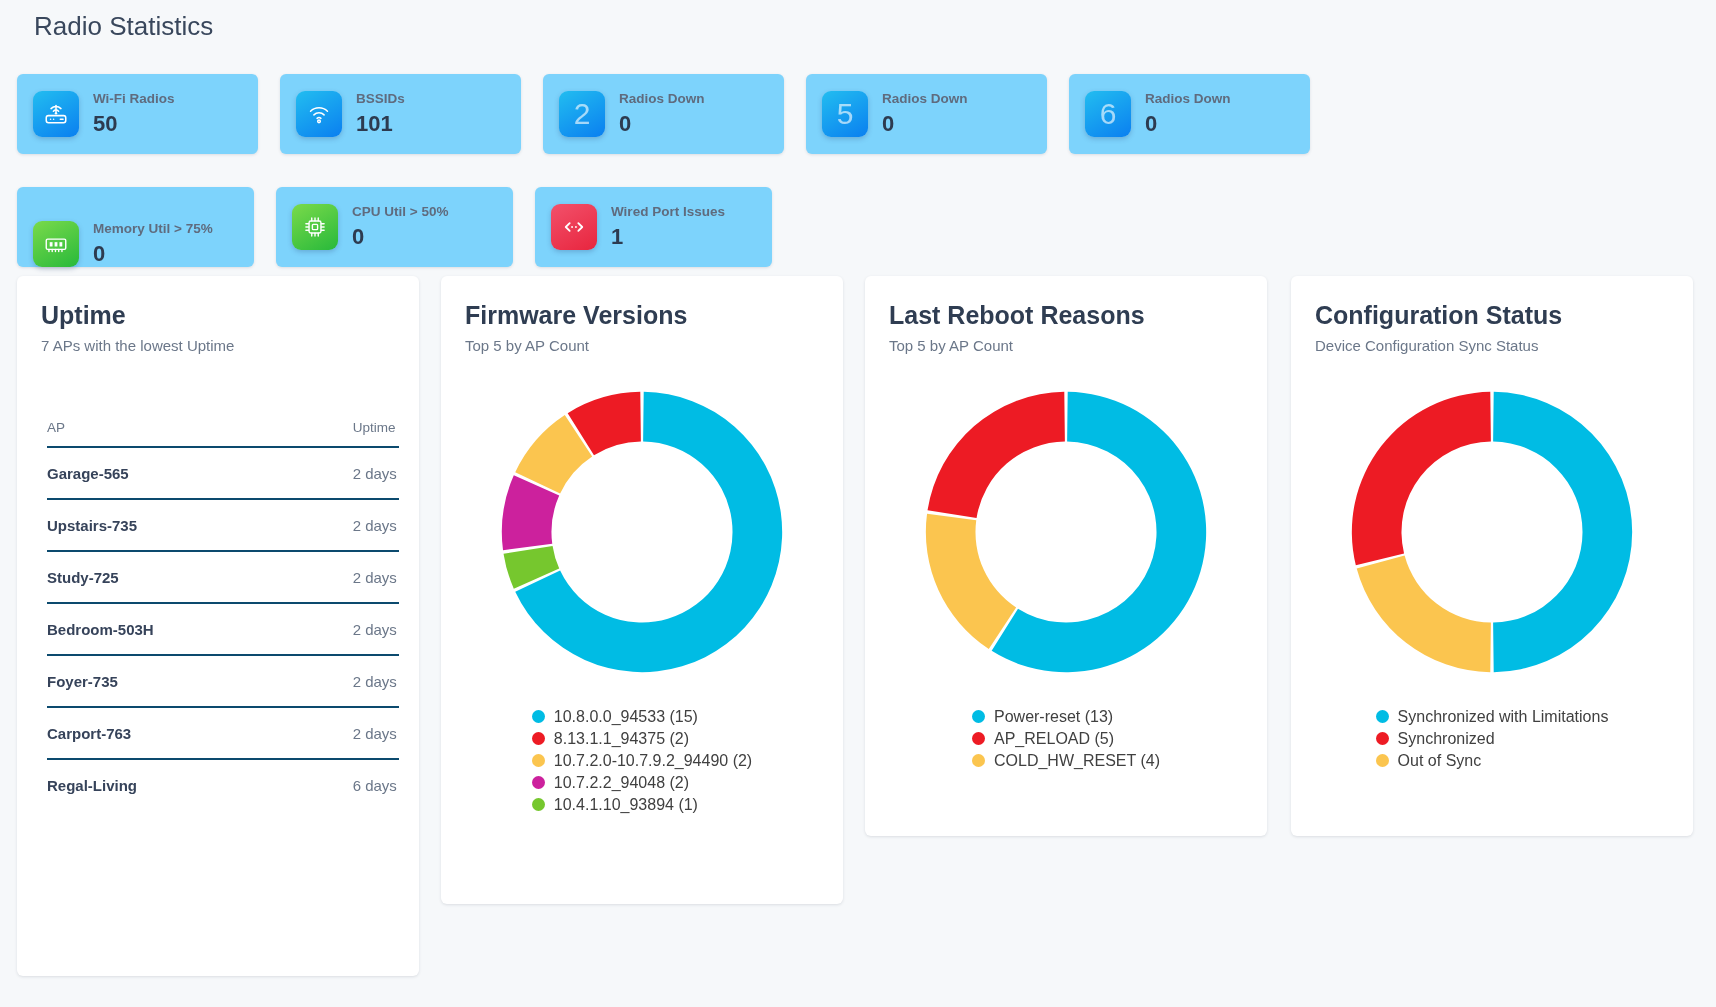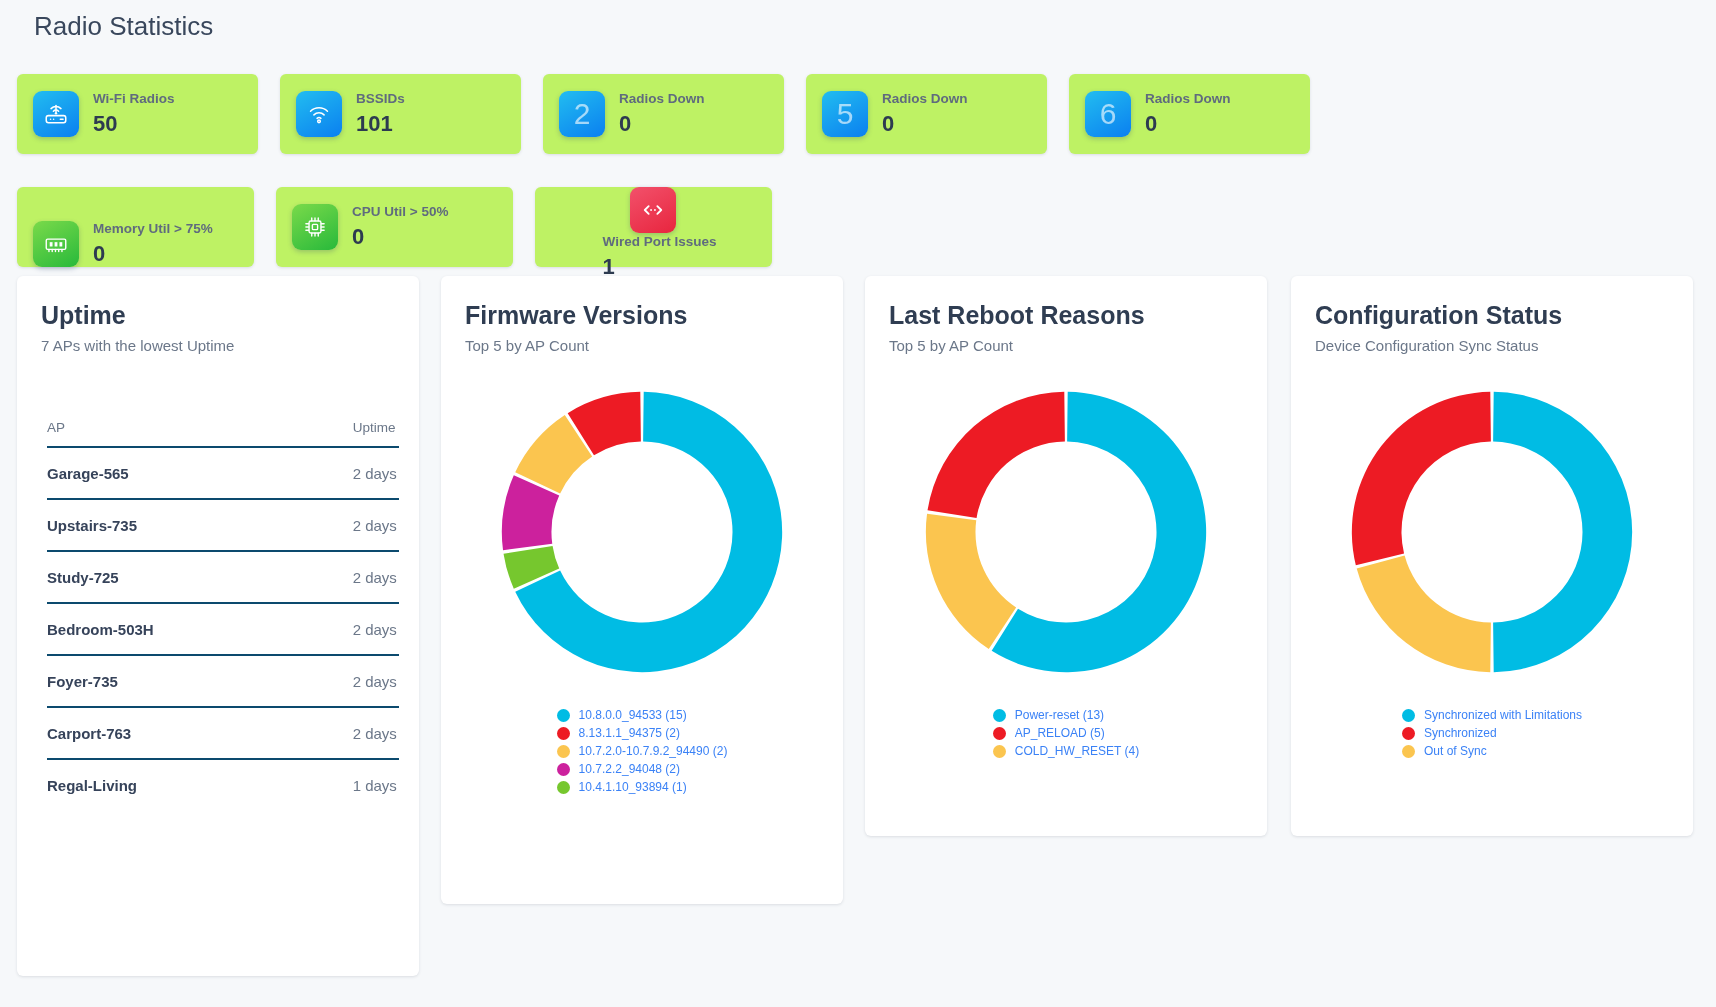--- a/index.html
+++ b/index.html
@@ -29,7 +29,7 @@
     align-items: flex-start;
   }
   .stat-card {
-    background: #bef264;
+    background: #7dd3fc;
     border-radius: 6px;
     box-shadow: 0 1px 3px rgba(40,50,70,0.13);
     height: 80px;

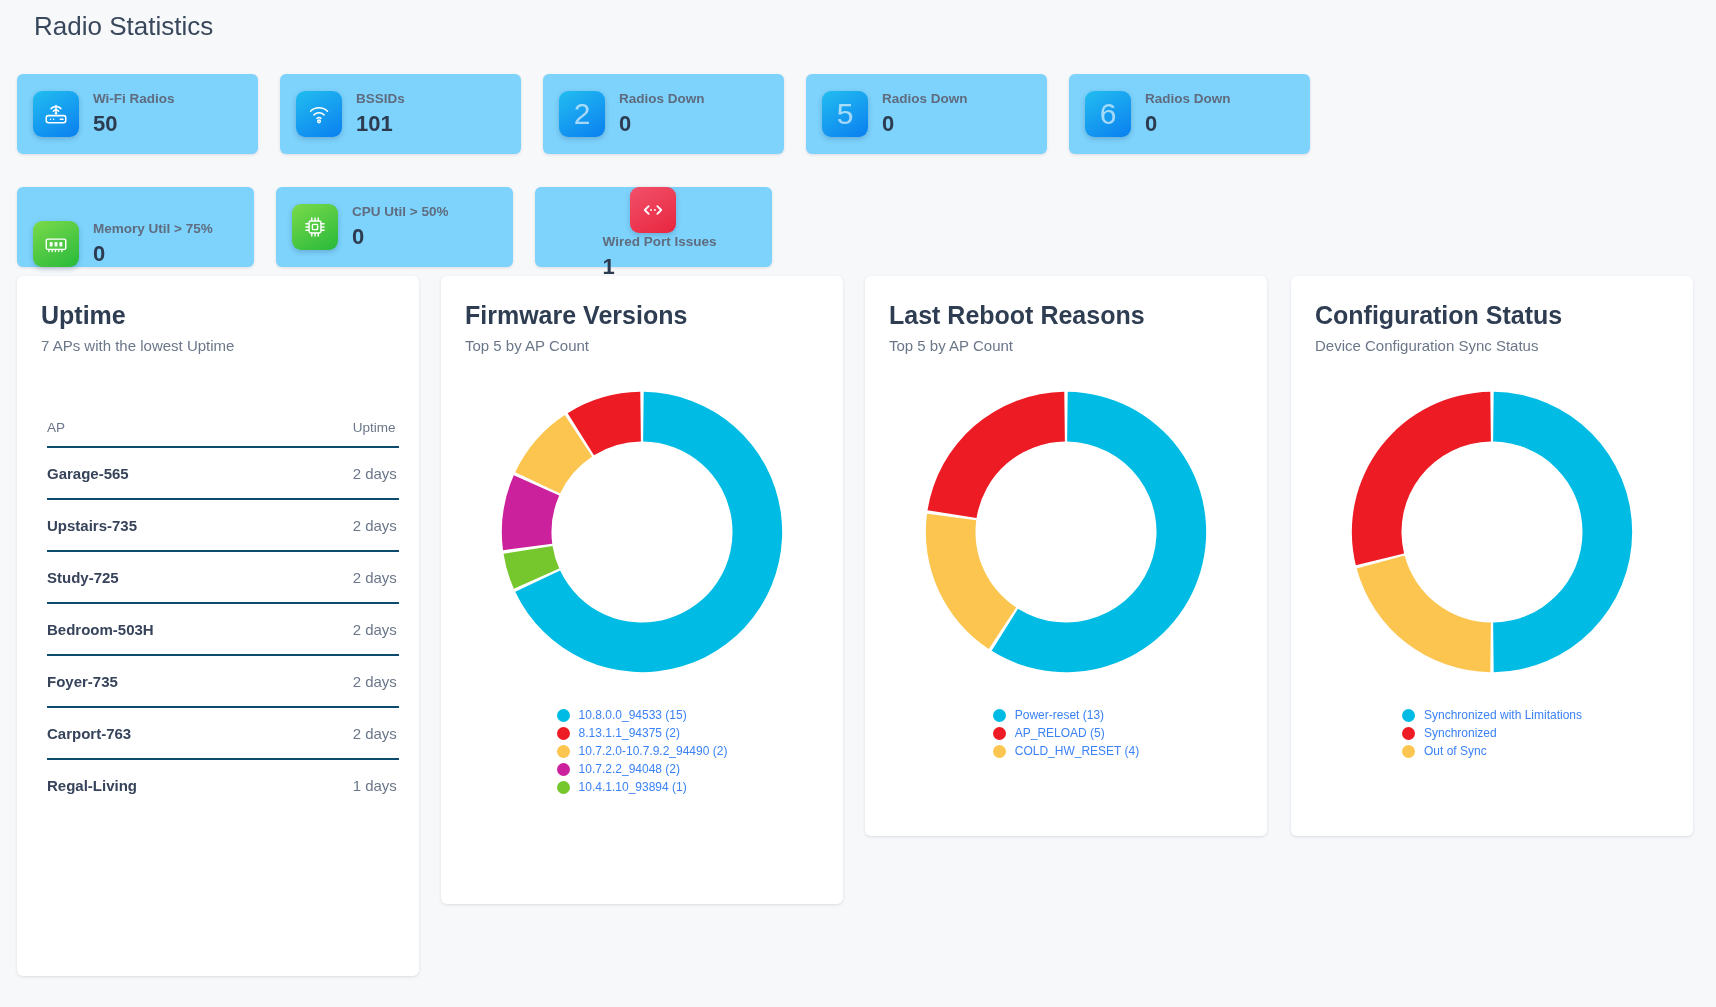--- a/index.html
+++ b/index.html
@@ -71,7 +71,7 @@
   #card-radios-down-6 { width: 241px; }
   #card-memory-util { width: 237px; align-items: flex-end; }
   #card-cpu-util { width: 237px; }
-  #card-wired-port { width: 237px; flex-direction: column; }
+  #card-wired-port { width: 237px; }
 
   .panels {
     display: flex;

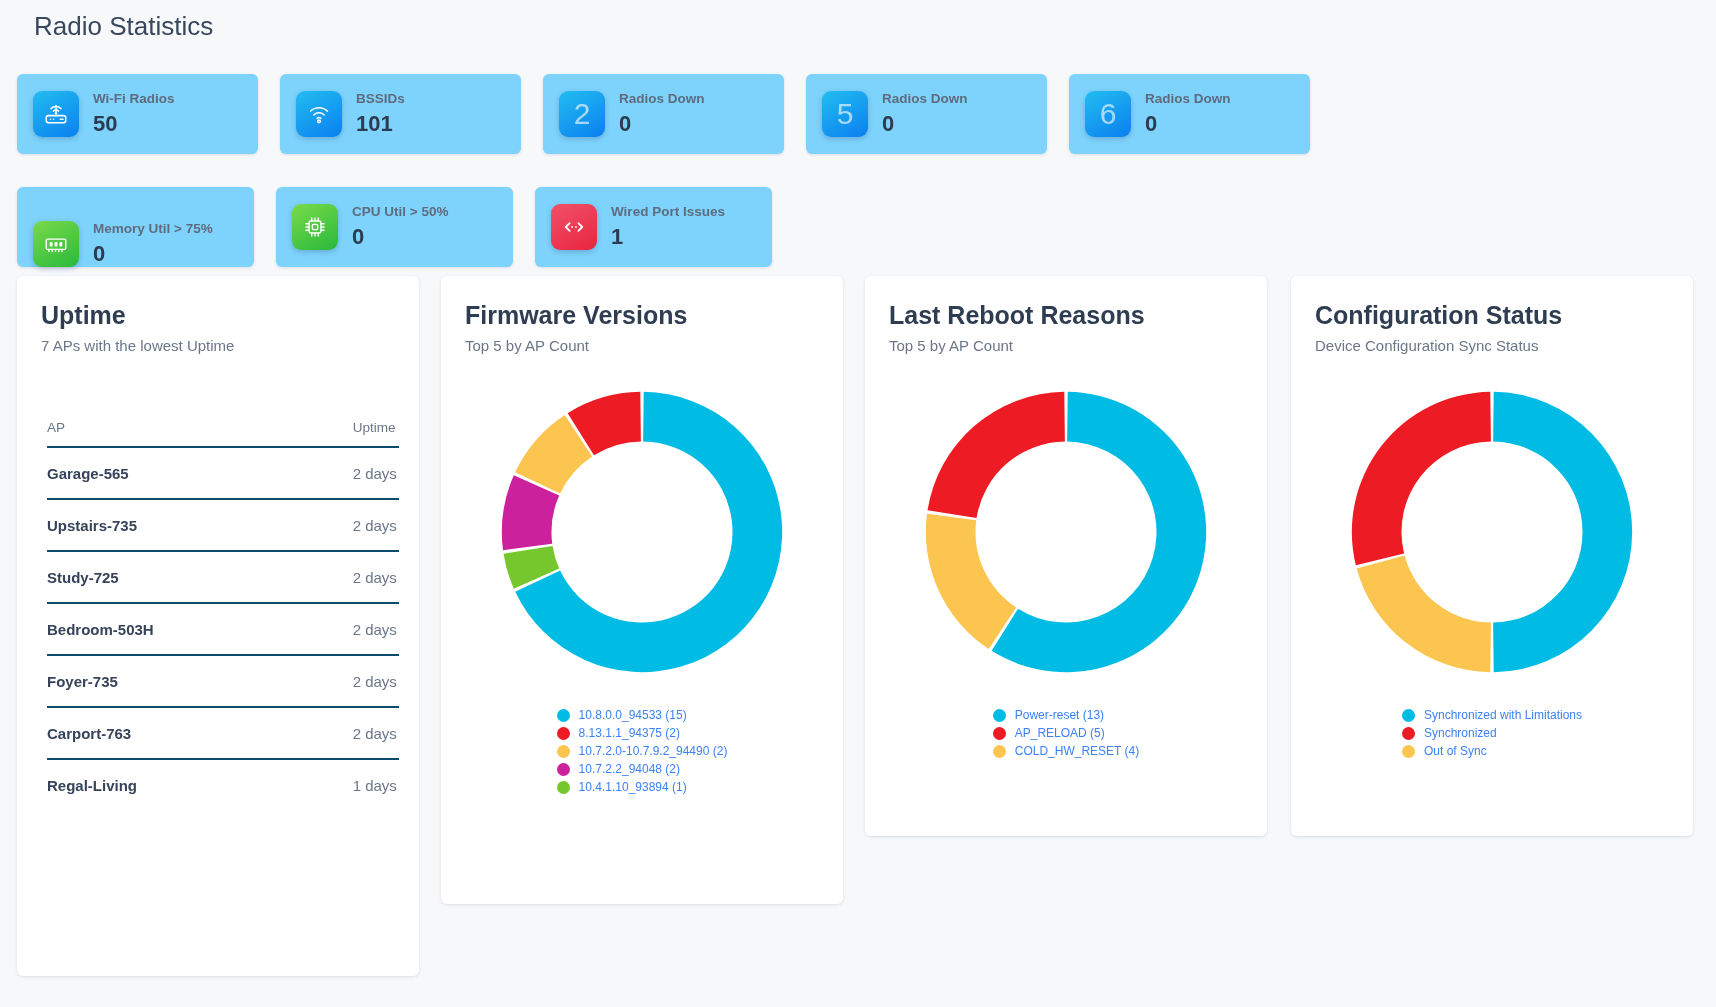--- a/index.html
+++ b/index.html
@@ -121,9 +121,9 @@
   }
   .legend { padding: 28px 0 0 0; }
   .legend-row {
-    display: flex; align-items: flex-end;
+    display: flex; align-items: center;
     padding: 2px 0 2px 0;
-    font-size: 12px; color: #3b82f6;
+    font-size: 16px; color: #404040;
     justify-content: flex-start;
   }
   .dot {

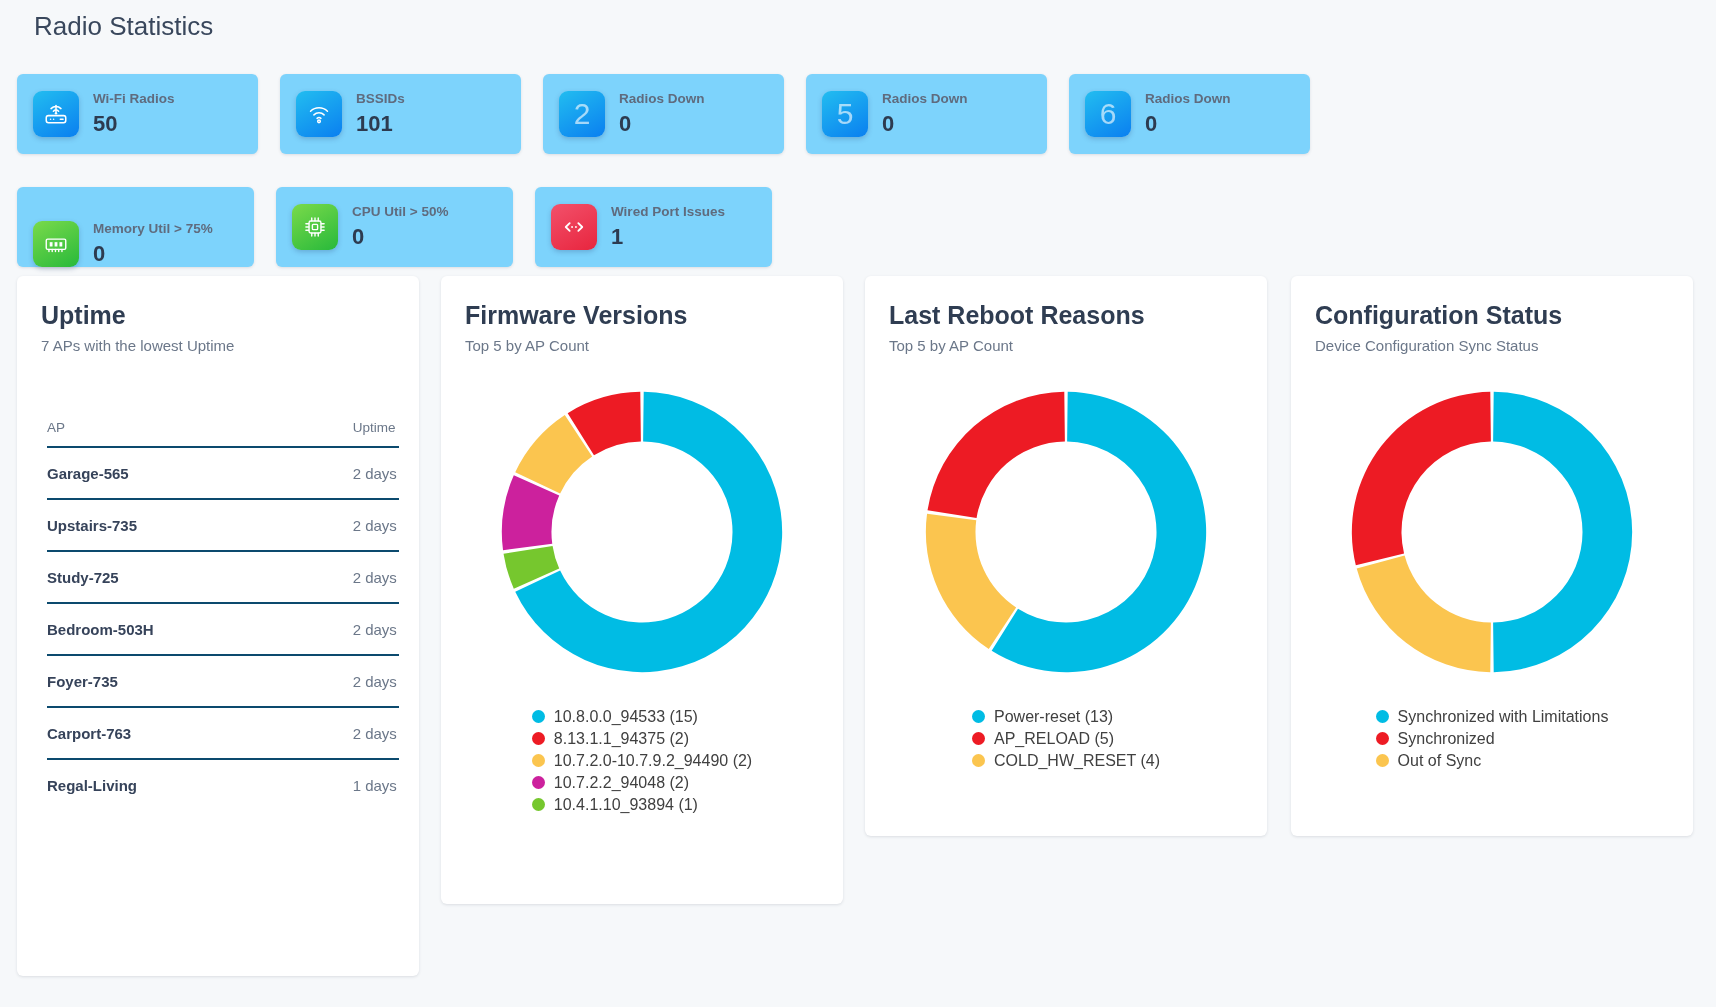--- a/index.html
+++ b/index.html
@@ -312,7 +312,7 @@
             </tr>
             <tr>
               <td class="ap">Regal-Living</td>
-              <td class="up">1 days</td>
+              <td class="up">6 days</td>
             </tr>
           </tbody>
       </table>

